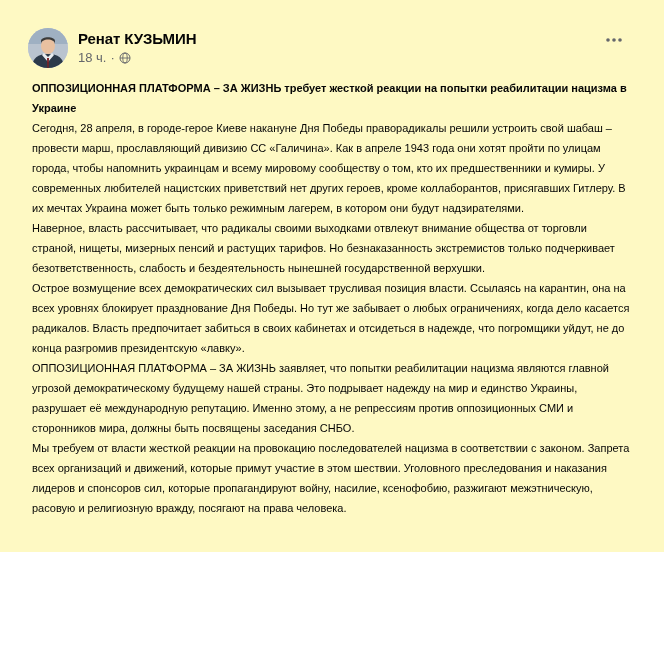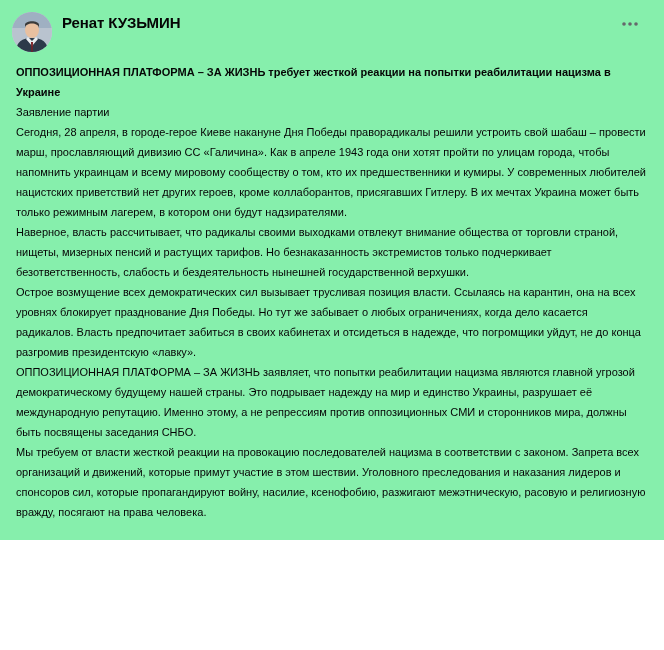--- a/index.html
+++ b/index.html
@@ -17,8 +17,8 @@
   .post {
     width: 664px;
     box-sizing: border-box;
-    background: #86efac;
-    padding: 0;
+    background: #fef9c3;
+    padding: 16px;
   }
   .post-header {
     display: flex;

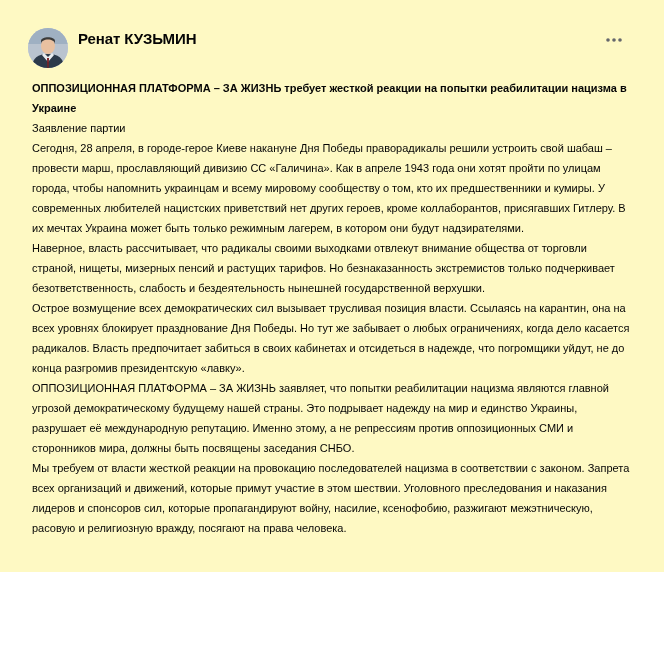--- a/index.html
+++ b/index.html
@@ -130,6 +130,17 @@
 
     <div class="header-text">
       <div class="author-name">Ренат КУЗЬМИН</div>
+      <div class="meta-row">
+        <span>18 ч.</span>
+        <span class="meta-sep">·</span>
+        <span class="globe-icon">
+          <svg width="12" height="12" viewBox="0 0 12 12" aria-hidden="true">
+            <circle cx="6" cy="6" r="5" fill="none" stroke="#65676b" stroke-width="1"></circle>
+            <ellipse cx="6" cy="6" rx="2.2" ry="5" fill="none" stroke="#65676b" stroke-width="0.9"></ellipse>
+            <line x1="1" y1="6" x2="11" y2="6" stroke="#65676b" stroke-width="0.9"></line>
+          </svg>
+        </span>
+      </div>
     </div>
 
     <div class="menu-dots">

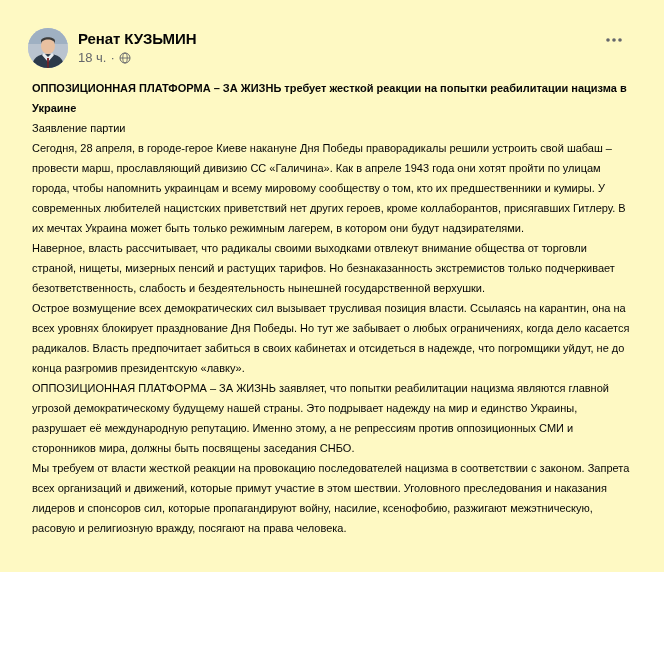--- a/index.html
+++ b/index.html
@@ -154,7 +154,6 @@
 
   <div class="post-body">
     <p class="para headline">ОППОЗИЦИОННАЯ ПЛАТФОРМА – ЗА ЖИЗНЬ требует жесткой реакции на попытки реабилитации нацизма в Украине</p>
-    <p class="para subhead">Заявление партии</p>
     <p class="para">Сегодня, 28 апреля, в городе-герое Киеве накануне Дня Победы праворадикалы решили устроить свой шабаш – провести марш, прославляющий дивизию СС «Галичина». Как в апреле 1943 года они хотят пройти по улицам города, чтобы напомнить украинцам и всему мировому сообществу о том, кто их предшественники и кумиры. У современных любителей нацистских приветствий нет других героев, кроме коллаборантов, присягавших Гитлеру. В их мечтах Украина может быть только режимным лагерем, в котором они будут надзирателями.</p>
     <p class="para">Наверное, власть рассчитывает, что радикалы своими выходками отвлекут внимание общества от торговли страной, нищеты, мизерных пенсий и растущих тарифов. Но безнаказанность экстремистов только подчеркивает безответственность, слабость и бездеятельность нынешней государственной верхушки.</p>
     <p class="para">Острое возмущение всех демократических сил вызывает трусливая позиция власти. Ссылаясь на карантин, она на всех уровнях блокирует празднование Дня Победы. Но тут же забывает о любых ограничениях, когда дело касается радикалов. Власть предпочитает забиться в своих кабинетах и отсидеться в надежде, что погромщики уйдут, не до конца разгромив президентскую «лавку».</p>

